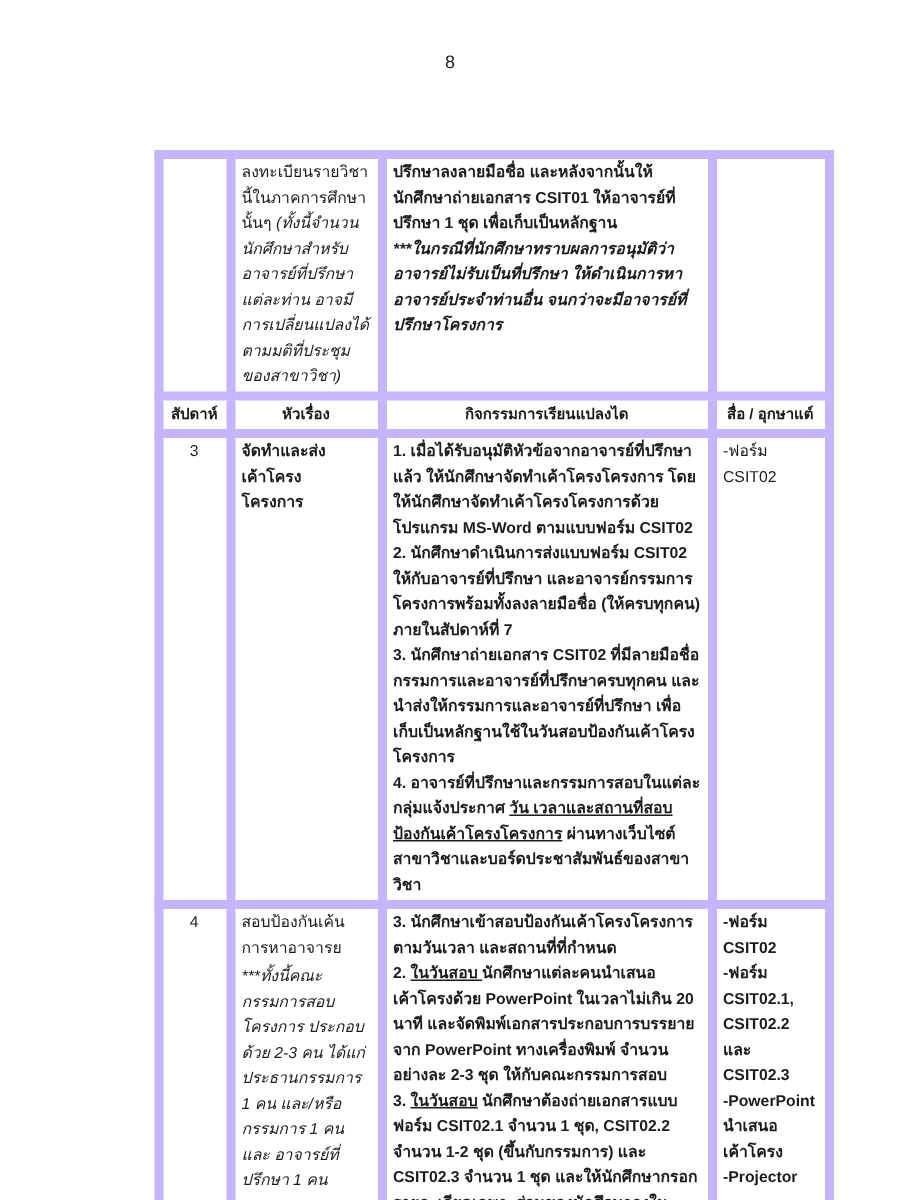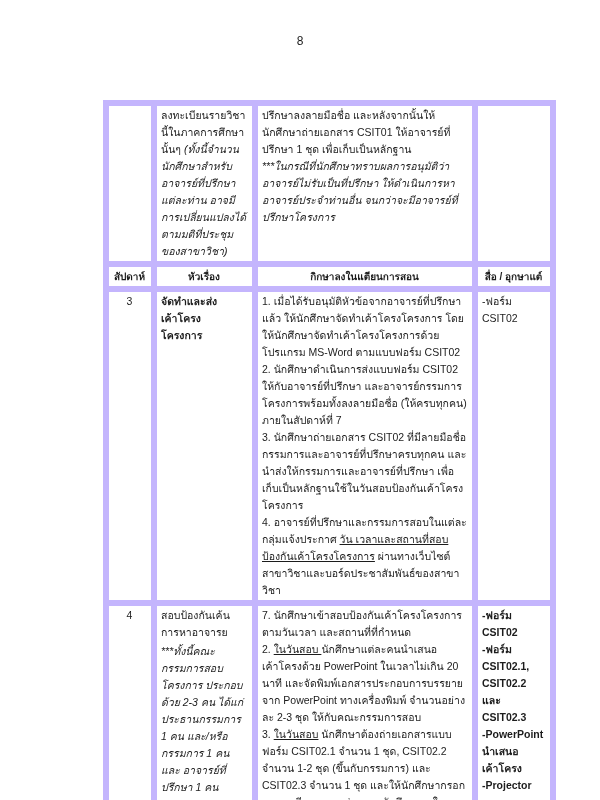--- a/index.html
+++ b/index.html
@@ -49,7 +49,7 @@
   .italic{font-style:italic;}
   .uline{text-decoration:underline;}
   .preline{white-space:pre-line;font-weight:bold;}
-  .act-item{margin:0;}
+  .act-item{margin:0;font-weight:bold;}
   .topic-note-gap{margin-top:2px;}
 </style>
 </head>

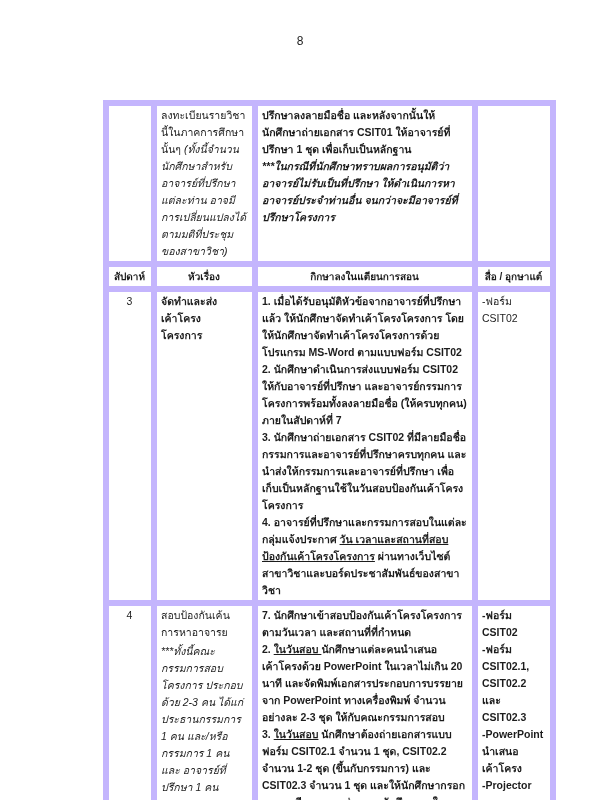--- a/index.html
+++ b/index.html
@@ -83,7 +83,7 @@
     <tr class="header-row">
       <th class="hcell">สัปดาห์</th>
       <th class="hcell">หัวเรื่อง</th>
-      <th class="hcell">กิกษาลงในแตียนการสอน</th>
+      <th class="hcell">กิจกรรมการเรียนแปลงได</th>
       <th class="hcell">สื่อ / อุกษาแต์</th>
     </tr>
 

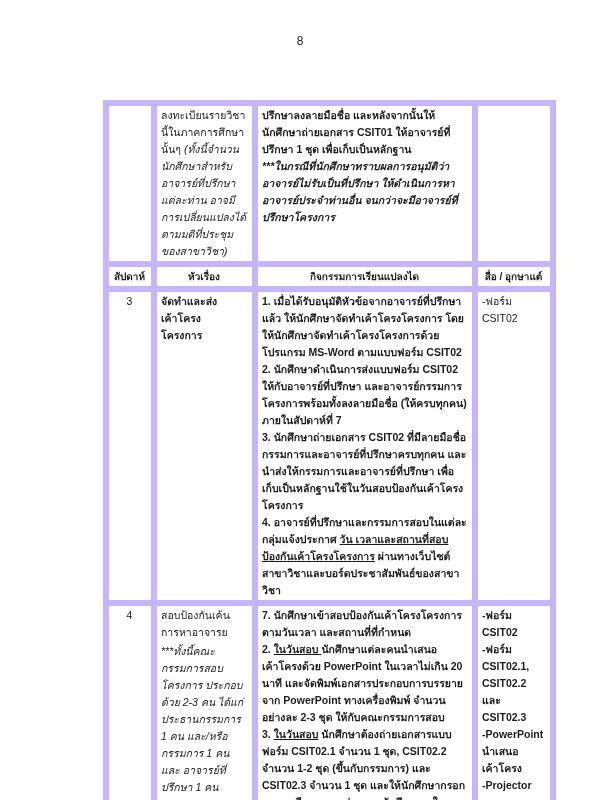--- a/index.html
+++ b/index.html
@@ -107,7 +107,7 @@
         <div class="italic topic-note-gap">***ทั้งนี้คณะกรรมการสอบโครงการ ประกอบด้วย 2-3 คน ได้แก่ ประธานกรรมการ 1 คน และ/หรือ กรรมการ 1 คน และ อาจารย์ที่ปรึกษา 1 คน</div>
       </td>
       <td>
-        <div class="act-item">7. นักศึกษาเข้าสอบป้องกันเค้าโครงโครงการ ตามวันเวลา และสถานที่ที่กำหนด</div>
+        <div class="act-item">3. นักศึกษาเข้าสอบป้องกันเค้าโครงโครงการ ตามวันเวลา และสถานที่ที่กำหนด</div>
         <div class="act-item"><span>2. </span><span class="uline">ในวันสอบ </span><span>นักศึกษาแต่ละคนนำเสนอเค้าโครงด้วย PowerPoint ในเวลาไม่เกิน 20 นาที และจัดพิมพ์เอกสารประกอบการบรรยายจาก PowerPoint ทางเครื่องพิมพ์ จำนวนอย่างละ 2-3 ชุด ให้กับคณะกรรมการสอบ</span></div>
         <div class="act-item"><span>3. </span><span class="uline">ในวันสอบ</span><span> นักศึกษาต้องถ่ายเอกสารแบบฟอร์ม CSIT02.1 จำนวน 1 ชุด, CSIT02.2 จำนวน 1-2 ชุด (ขึ้นกับกรรมการ) และ CSIT02.3 จำนวน 1 ชุด และให้นักศึกษากรอกรายละเอียดเฉพาะส่วนของนักศึกษาลงในแต่ละแบบฟอร์มทั้งหมดให้ครบถ้วน</span></div>
 

